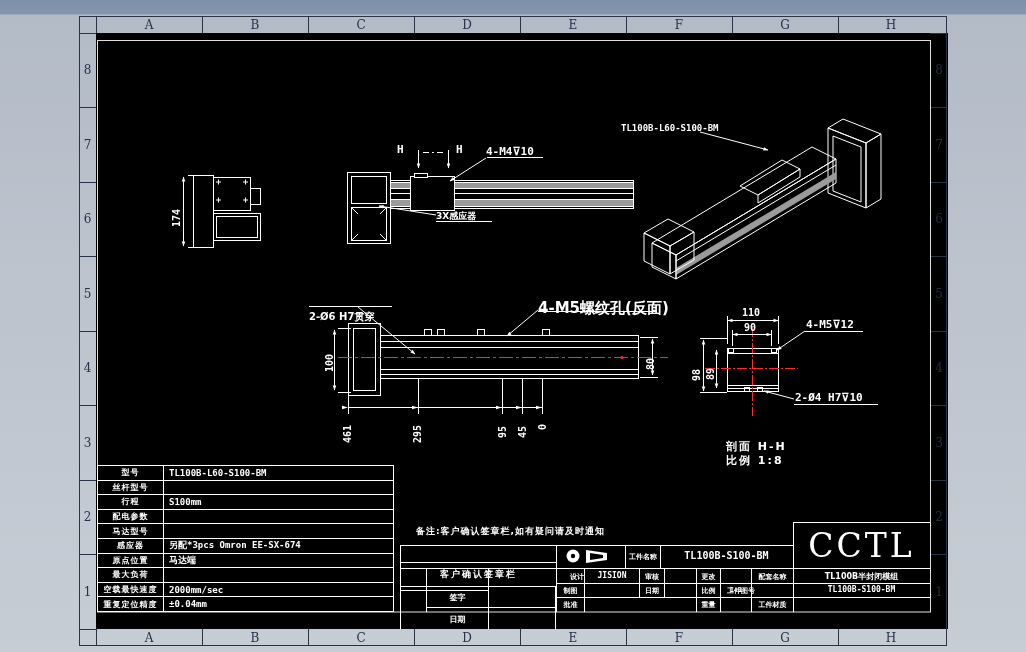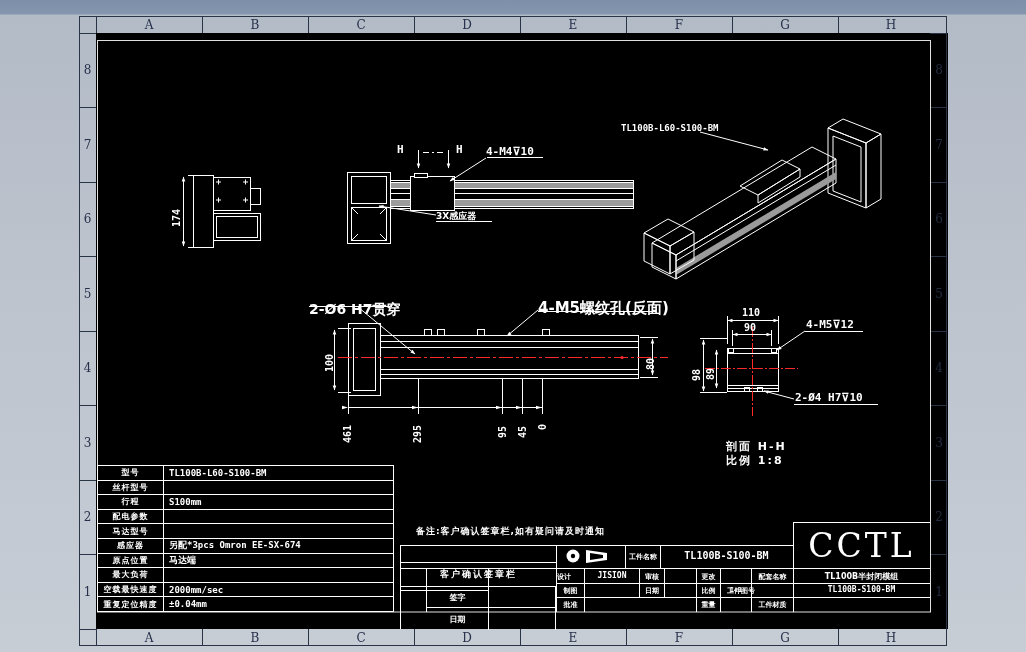--- a/index.html
+++ b/index.html
@@ -224,7 +224,7 @@
 
   <span class="t" style="left:621px;top:123px;font-size:9px">TL100B-L60-S100-BM</span>
 
-  <span class="t cjk" style="left:309px;top:301px;font-size:14px">2-Ø6 H7贯穿</span>
+  <span class="t cjk" style="left:309px;top:310px;font-size:10px">2-Ø6 H7贯穿</span>
   <span class="t cjk" style="left:538px;top:299px;font-size:15px">4-M5螺纹孔(反面)</span>
   <span class="v" style="left:324px;top:372px">100</span>
   <span class="v" style="left:645px;top:370px">80</span>

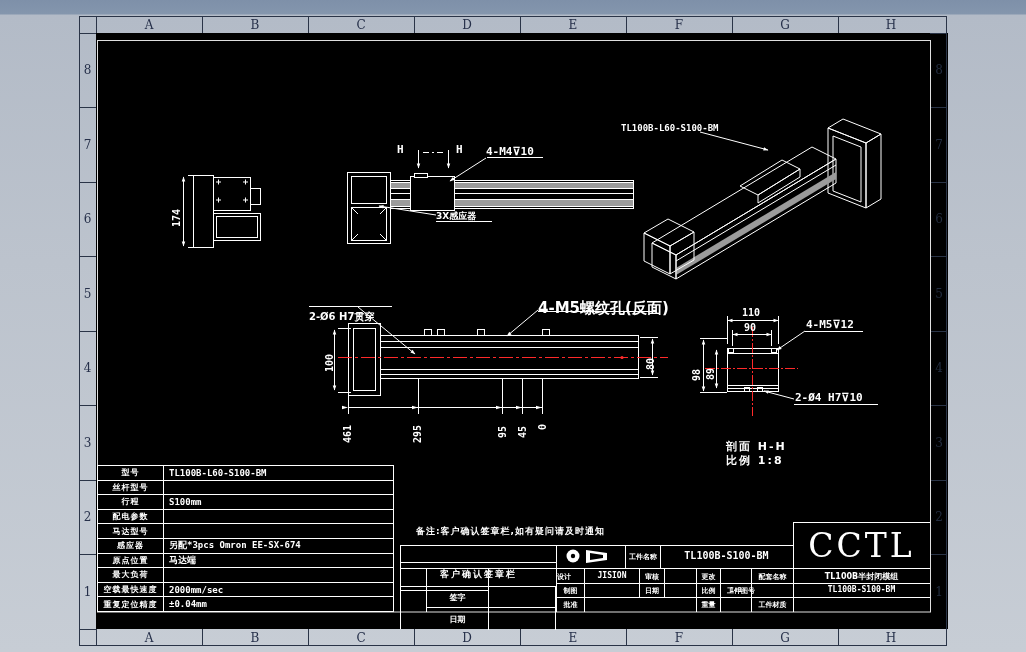--- a/index.html
+++ b/index.html
@@ -303,7 +303,7 @@
   <span class="tb" style="left:626px;top:552px;width:34px;text-align:center">工件名称</span>
   <span class="tb tbm" style="left:661px;top:550px;width:131px;text-align:center;font-size:10px">TL100B-S100-BM</span>
 
-  <span class="tb" style="left:557px;top:572px;width:27px;text-align:left">设计</span>
+  <span class="tb" style="left:557px;top:572px;width:27px;text-align:right">设计</span>
   <span class="tb tbm" style="left:585px;top:571px;width:54px;text-align:center;font-size:8px">JISION</span>
   <span class="tb" style="left:640px;top:572px;width:24px;text-align:center">审核</span>
   <span class="tb" style="left:697px;top:572px;width:23px;text-align:center">更改</span>

